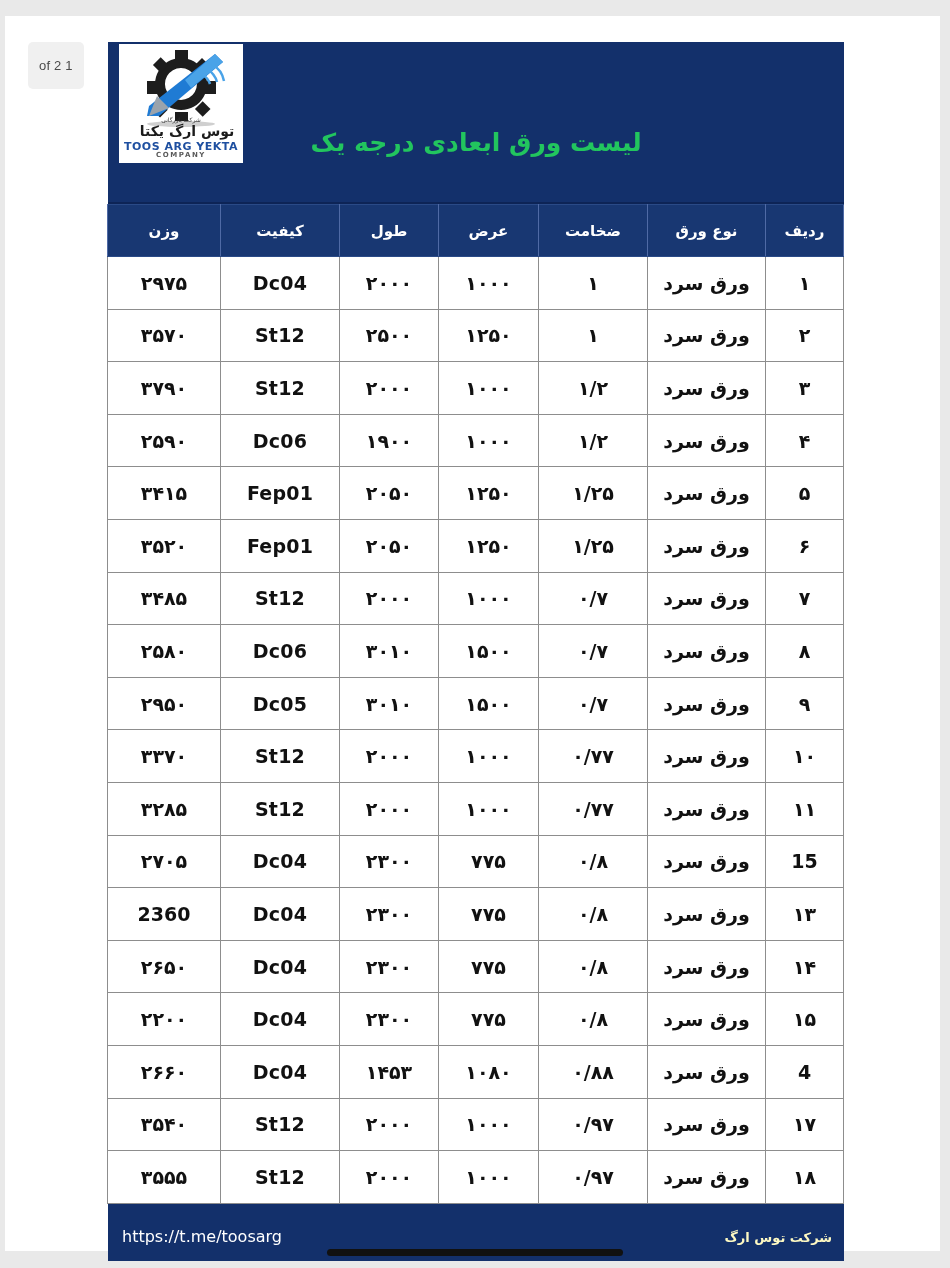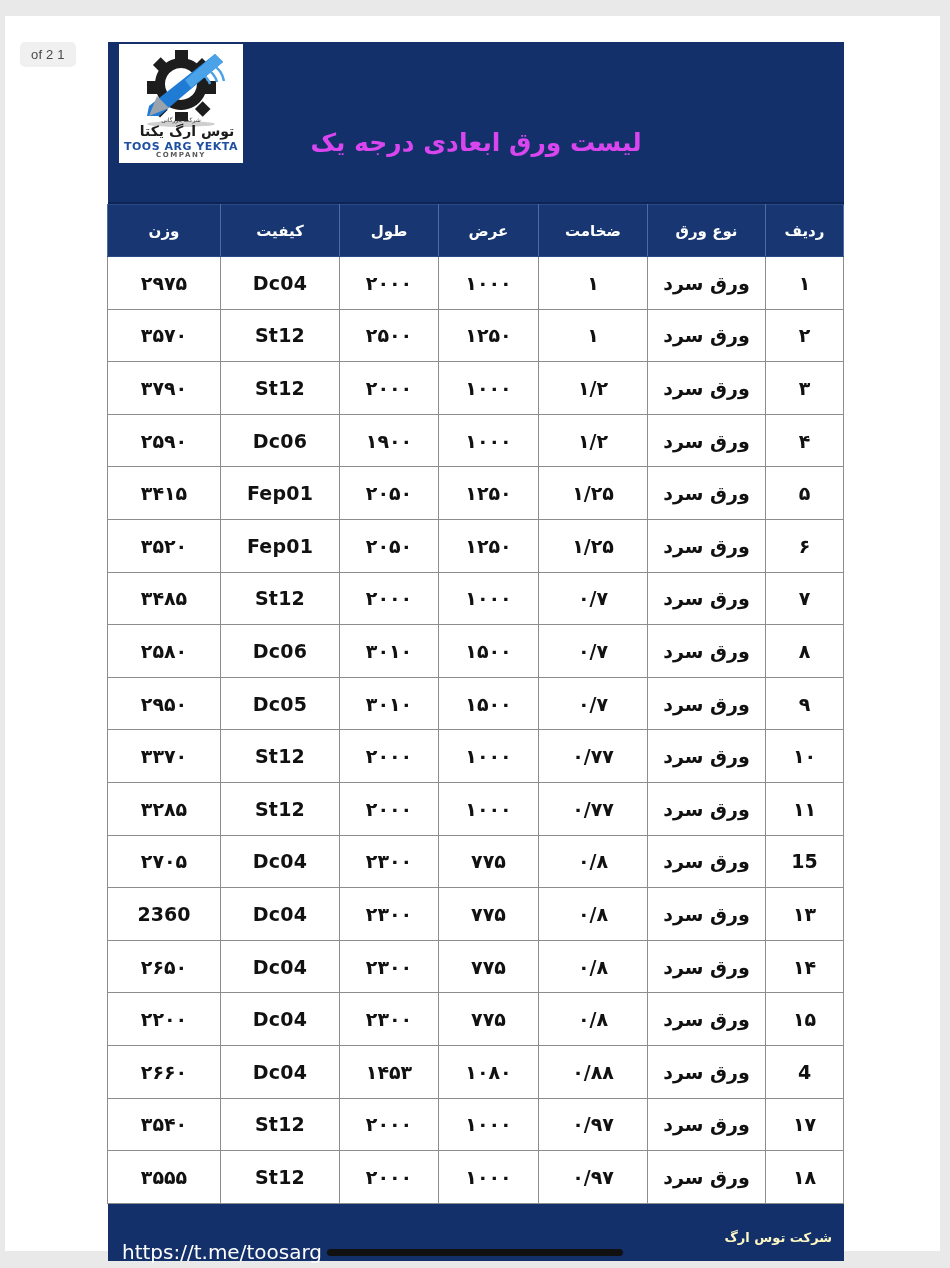--- a/index.html
+++ b/index.html
@@ -28,12 +28,12 @@
   
   #page-badge {
     position: absolute;
-    left: 20px; top: 42px;
+    left: 28px; top: 42px;
     background: #f0f0f0;
     color: #4a4a4a;
     font-size: 13px;
     font-family: "Liberation Sans", sans-serif;
-    padding: 5px 11px;
+    padding: 16px 11px;
     border-radius: 5px;
     z-index: 40;
     letter-spacing: .2px;

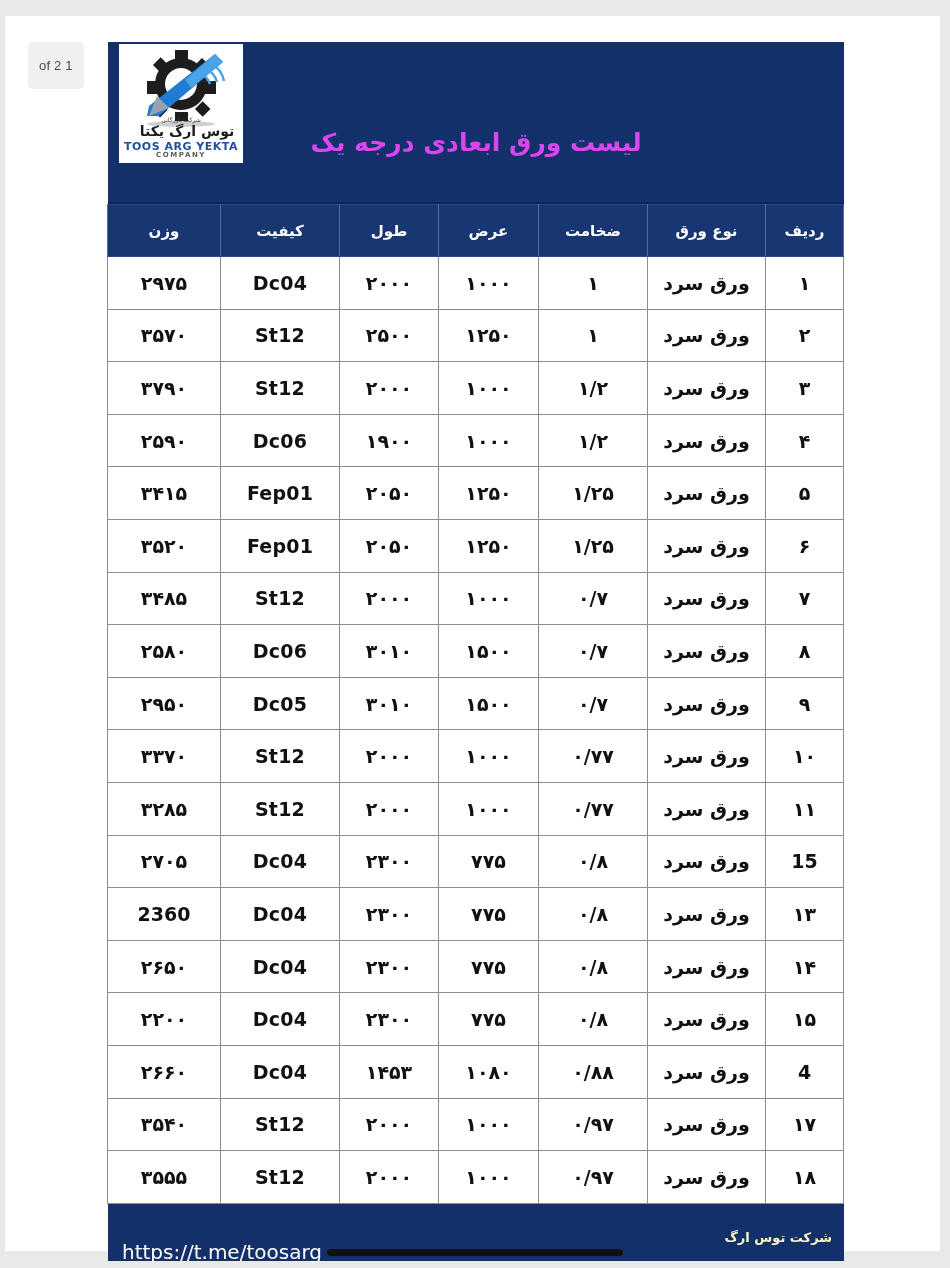--- a/index.html
+++ b/index.html
@@ -89,7 +89,7 @@
     position: absolute;
     right: 0; left: 0; top: 86px;
     text-align: center;
-    color: #d946ef;
+    color: #22c55e;
     font-size: 25px;
     font-weight: bold;
     letter-spacing: .5px;

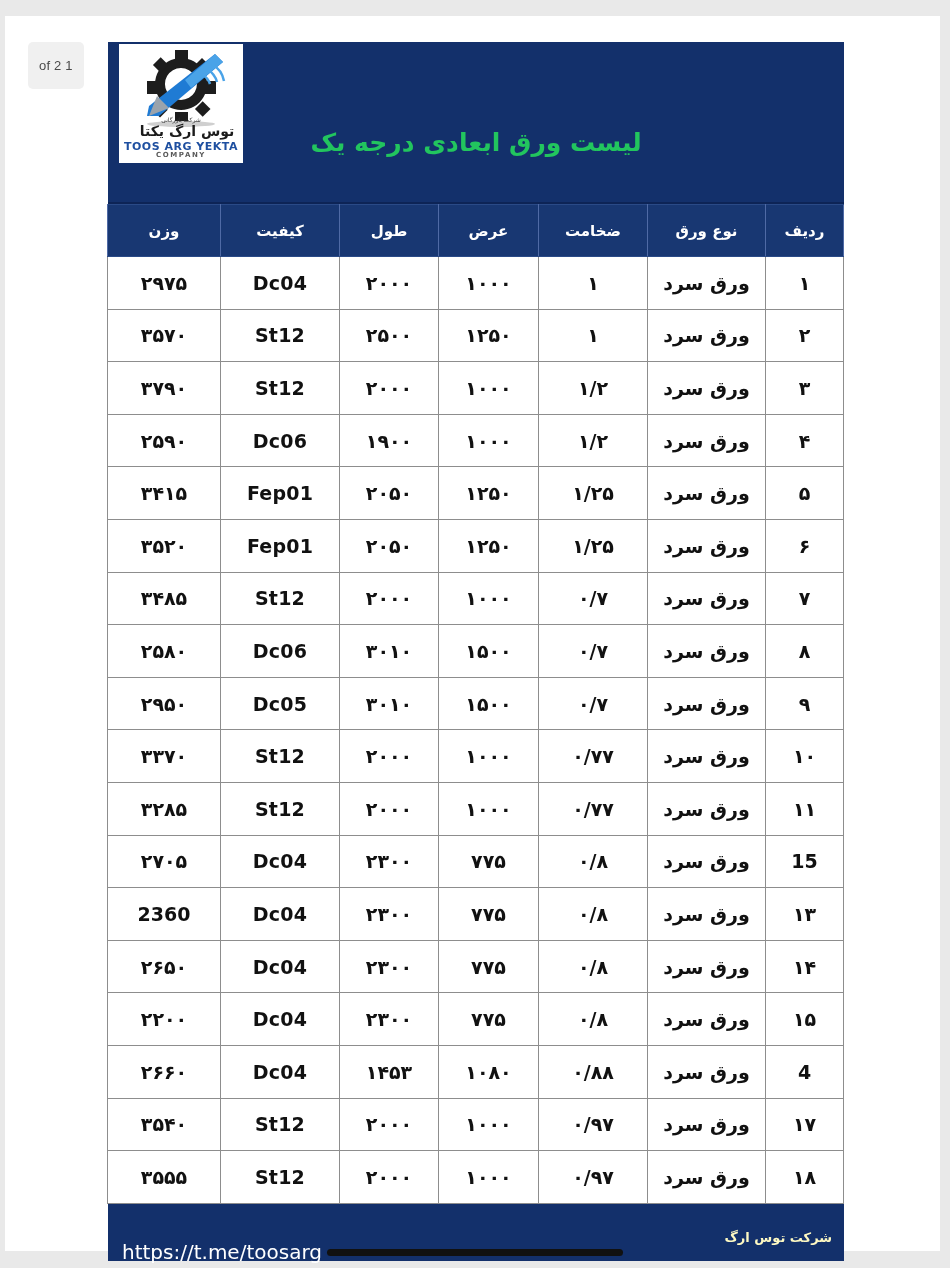--- a/index.html
+++ b/index.html
@@ -173,8 +173,8 @@
   }
   #footer-link {
     position: absolute;
-    left: 14px; top: 35px;
-    font-size: 20px;
+    left: 14px; top: 22px;
+    font-size: 16px;
     color: #ffffff;
     direction: ltr;
     font-family: "DejaVu Sans", "Liberation Sans", sans-serif;

